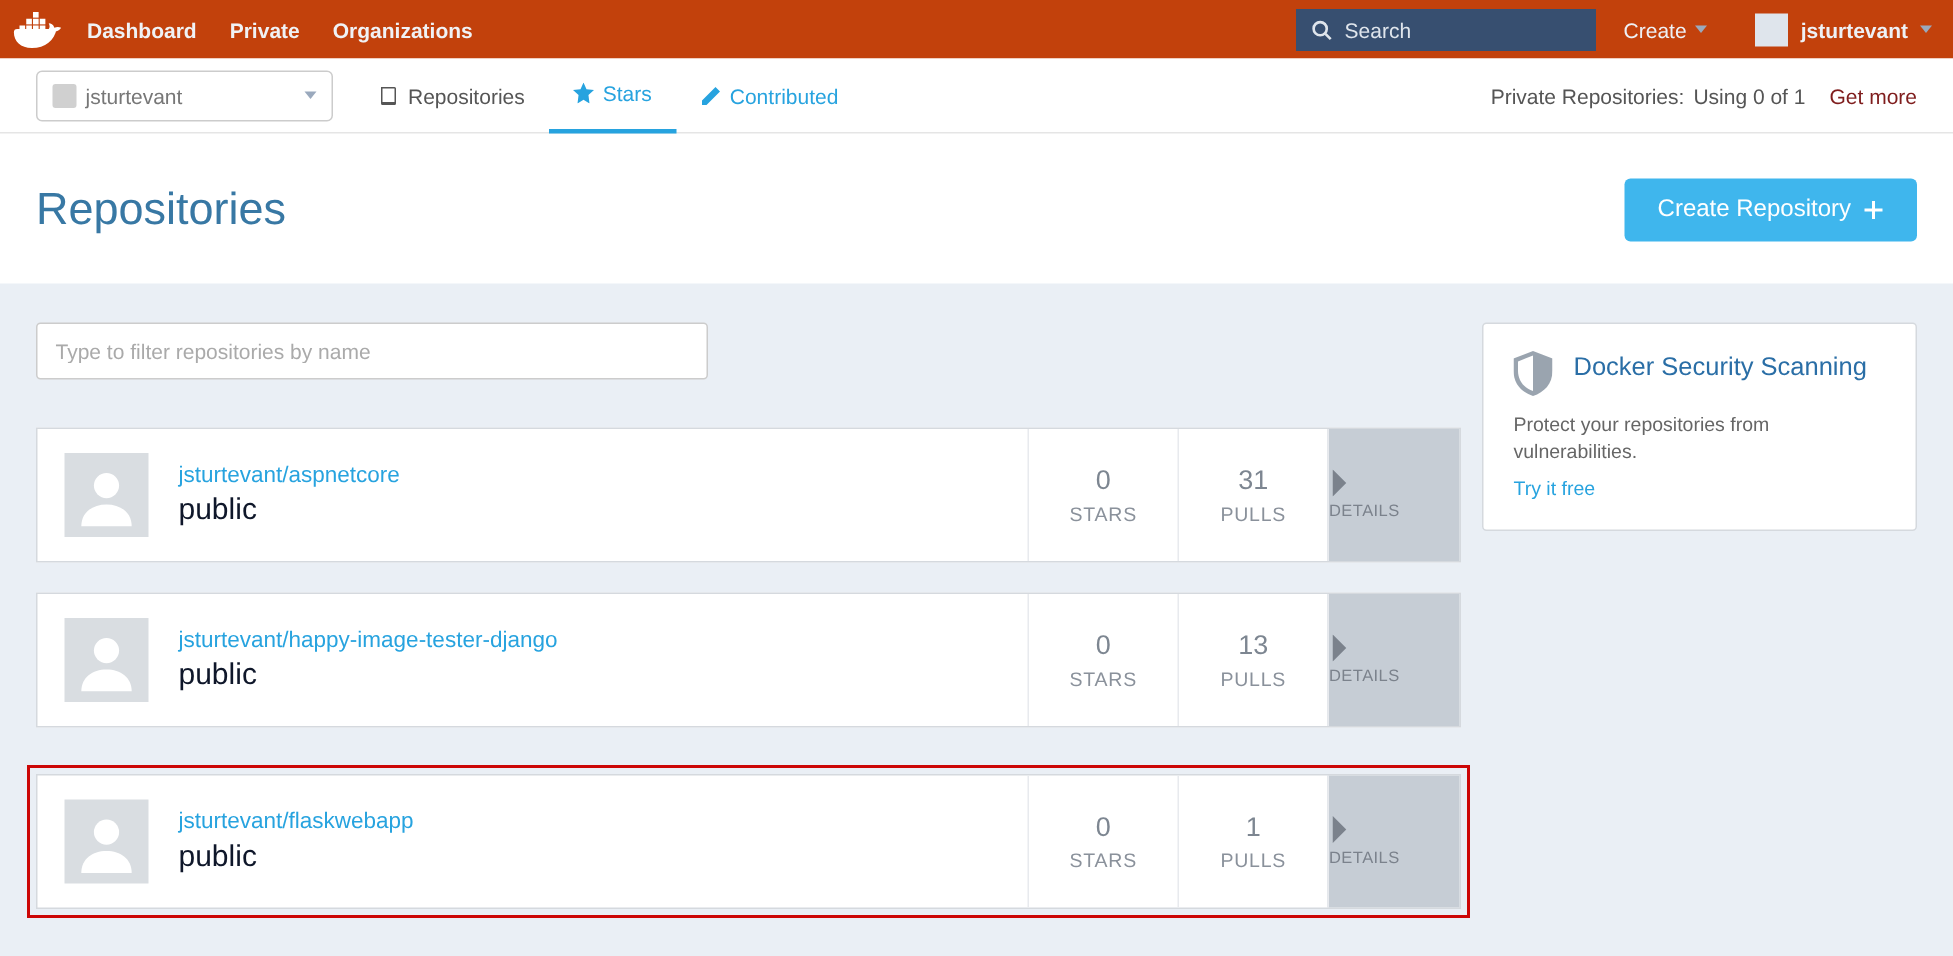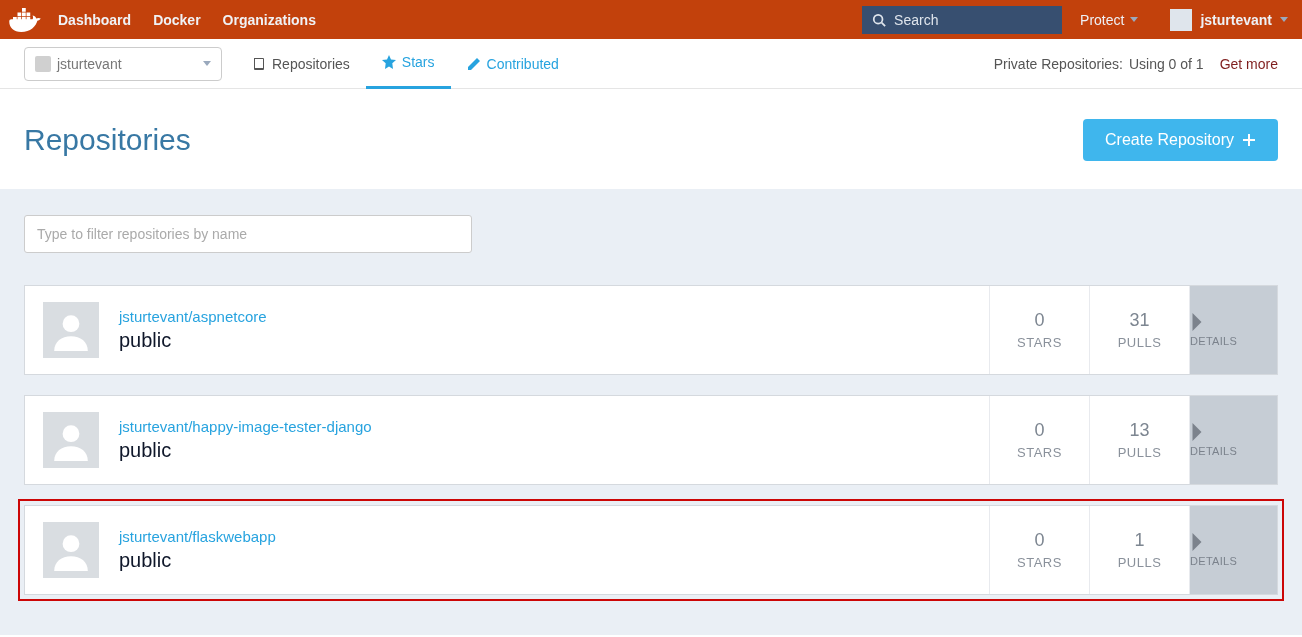--- a/index.html
+++ b/index.html
@@ -93,7 +93,7 @@
   </div>
   <div class="nav-links">
     <span>Dashboard</span>
-    <span>Docker</span>
+    <span>Private</span>
     <span>Organizations</span>
   </div>
   <div class="nav-spacer"></div>

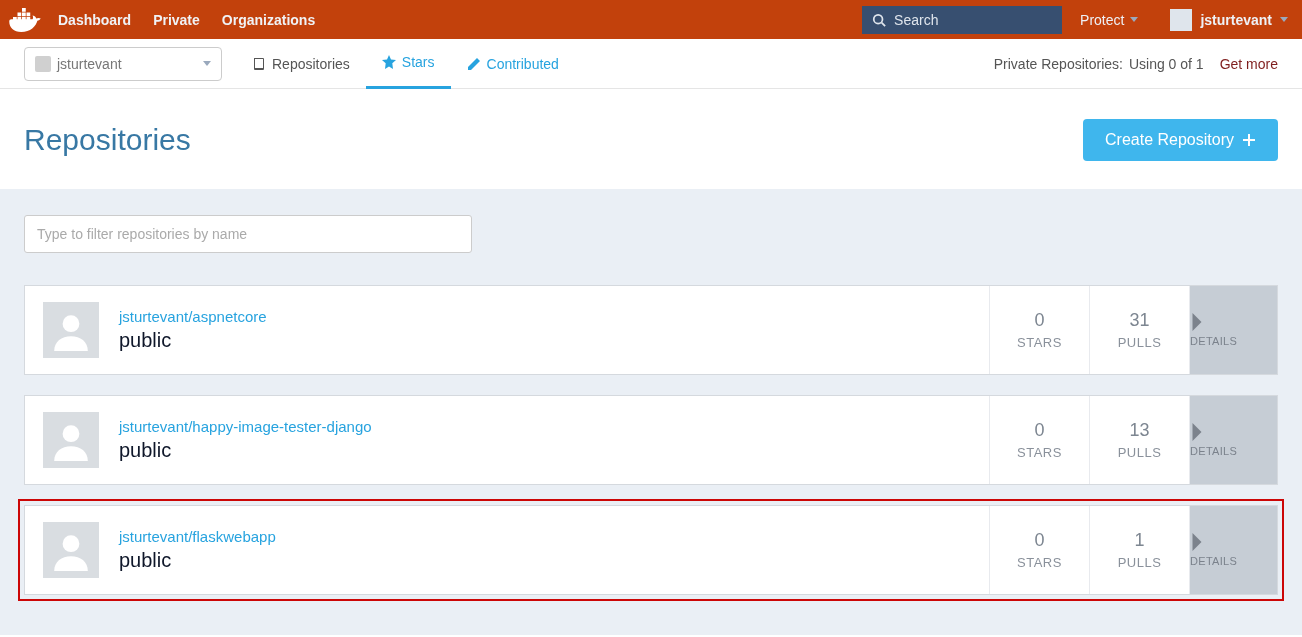--- a/index.html
+++ b/index.html
@@ -107,7 +107,7 @@
     <input placeholder="Search" style="">
   </div>
   <div class="create-btn">
-    <span>Protect</span>
+    <span>Create</span>
     <span class="caret"></span>
   </div>
   <div class="user-area">

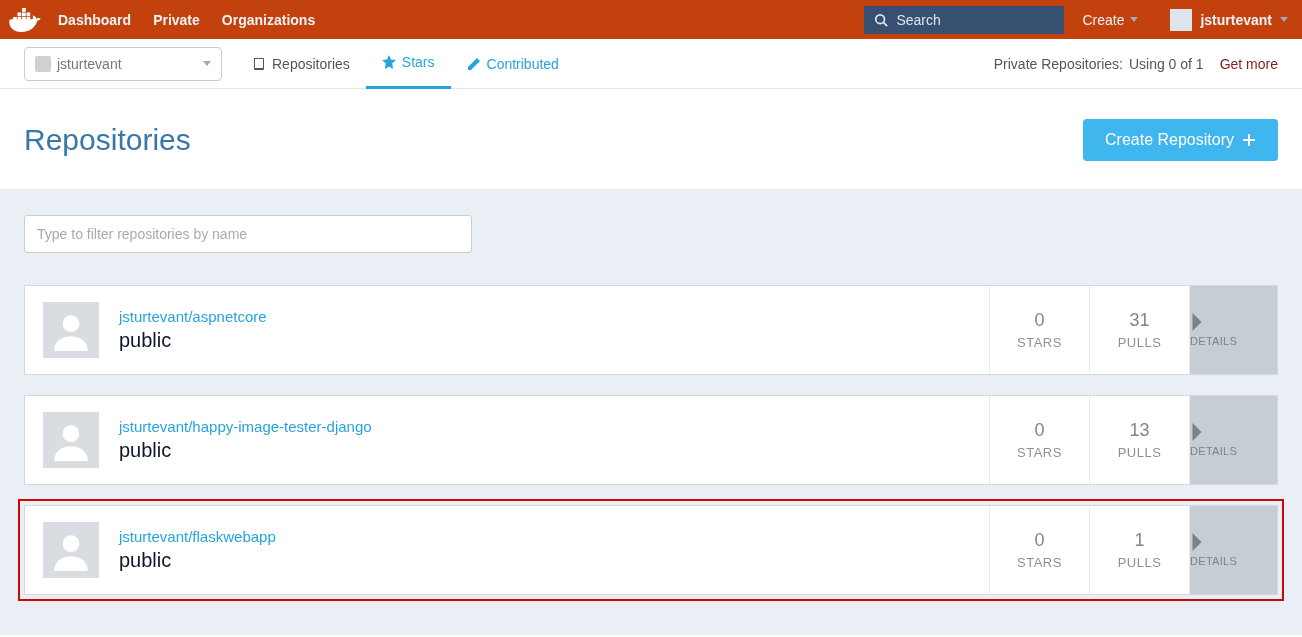--- a/index.html
+++ b/index.html
@@ -268,6 +268,21 @@
         </div>
       </div>
   </div>
+  <div class="right-col">
+    <div class="side-card">
+      <div class="hdr">
+        <span class="shield-icon">
+          <svg width="26" height="30" viewBox="0 0 26 30">
+              <path fill="#9aa4af" d="M13 0L0 5v8c0 9 5.5 14.5 13 17 7.5-2.5 13-8 13-17V5L13 0z"></path>
+              <path fill="#fff" d="M13 3L3 7v6c0 7 4 11.5 10 13.7V3z"></path>
+            </svg>
+        </span>
+        <div class="title">Docker Security Scanning</div>
+      </div>
+      <div class="body">Protect your repositories from vulnerabilities.</div>
+      <a class="try">Try it free</a>
+    </div>
+  </div>
 </div>
 
 </body></html>

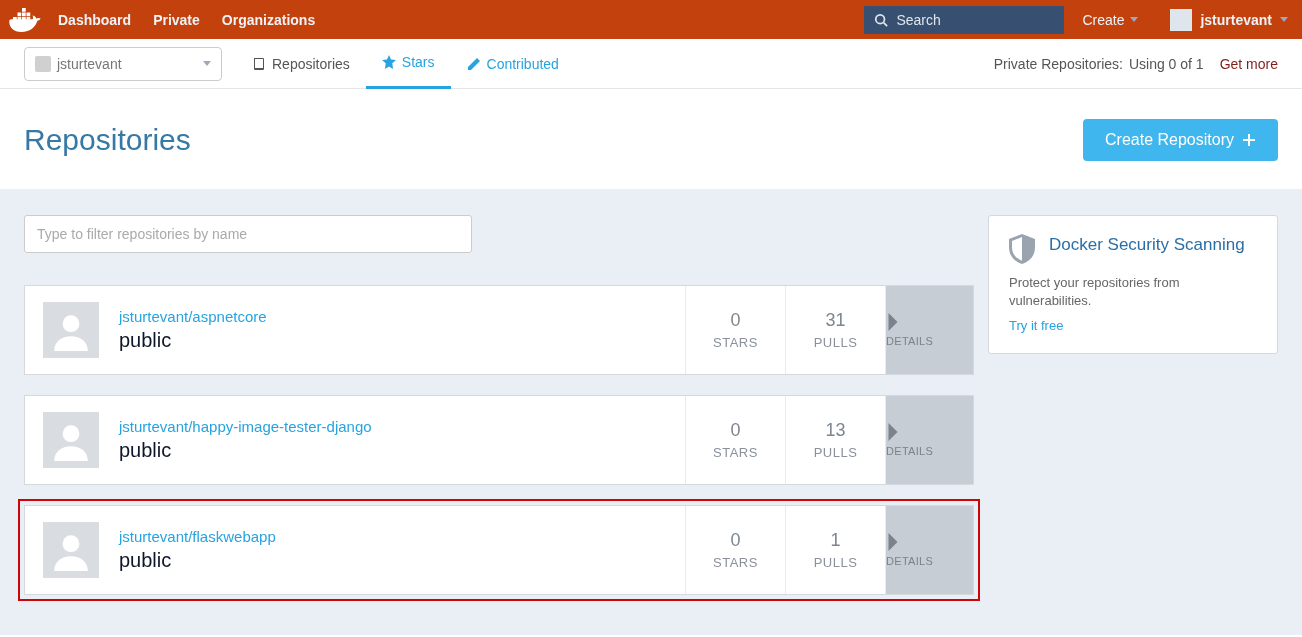--- a/index.html
+++ b/index.html
@@ -52,7 +52,7 @@
   .repo-list { margin-top: 32px; display: flex; flex-direction: column; gap: 20px; }
 
   .repo-card { background: #fff; border: 1px solid #d5d9de; display: flex; height: 90px; position: relative; }
-  .repo-card.highlighted { outline: 2px solid #cc0606; outline-offset: 4px; }
+  .repo-card.highlighted { outline: 2px solid #cc0606; outline-offset: 4px; margin-top: 11px; }
   .repo-main { flex: 1; display: flex; align-items: center; padding: 0 18px; gap: 20px; }
   .repo-avatar { width: 56px; height: 56px; background: #d9dde1; display: flex; align-items: center; justify-content: center; }
   .repo-avatar svg { width: 42px; height: 42px; }

